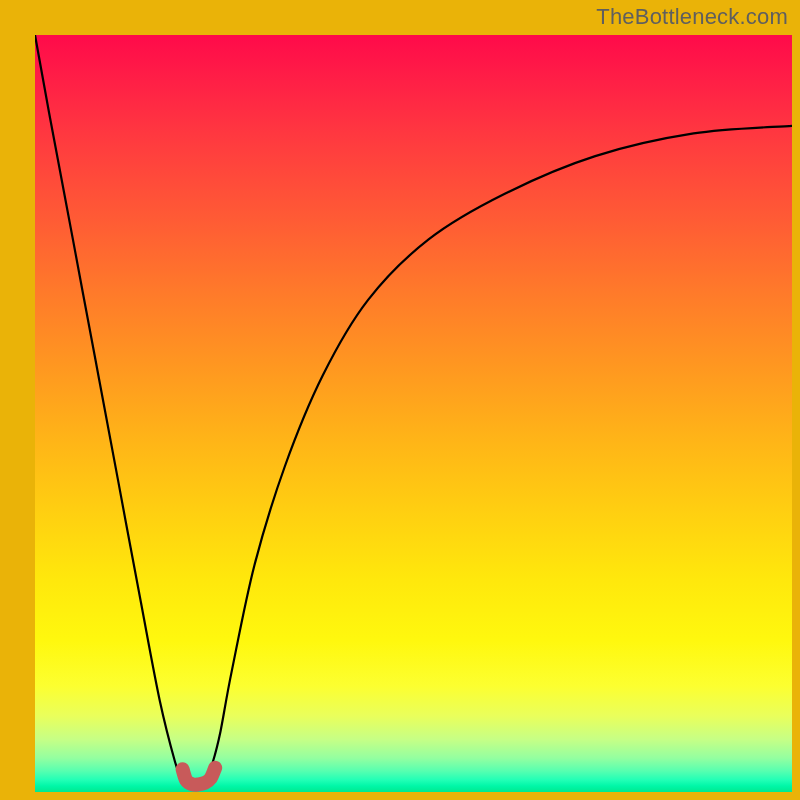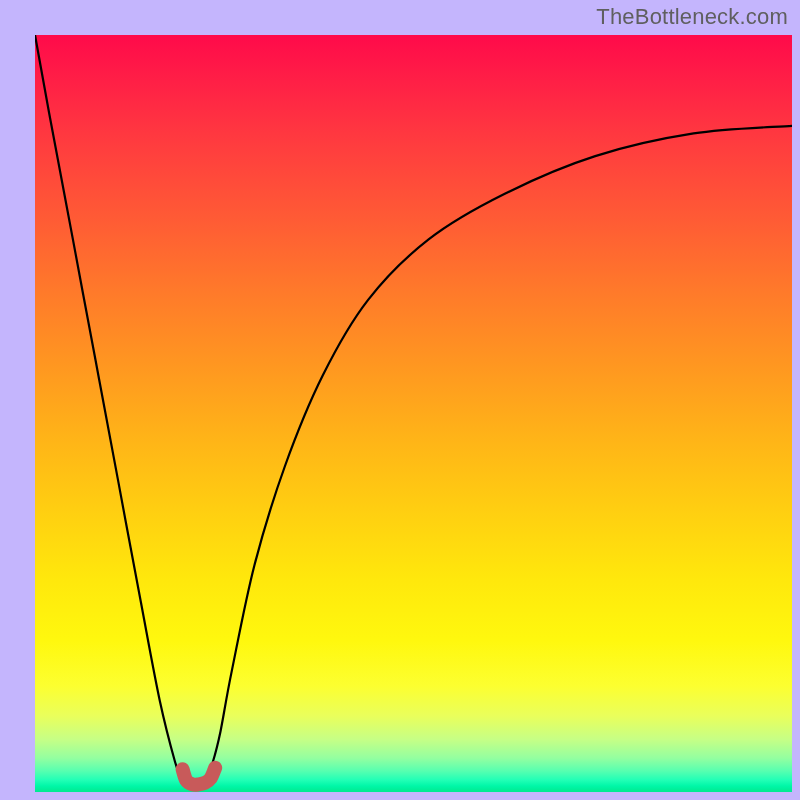--- a/index.html
+++ b/index.html
@@ -15,7 +15,7 @@
     position: absolute;
     left: 0; top: 0;
     width: 800px; height: 800px;
-    background: #c4b5fd;
+    background: #eab308;
   }
   .plot {
     position: absolute;

